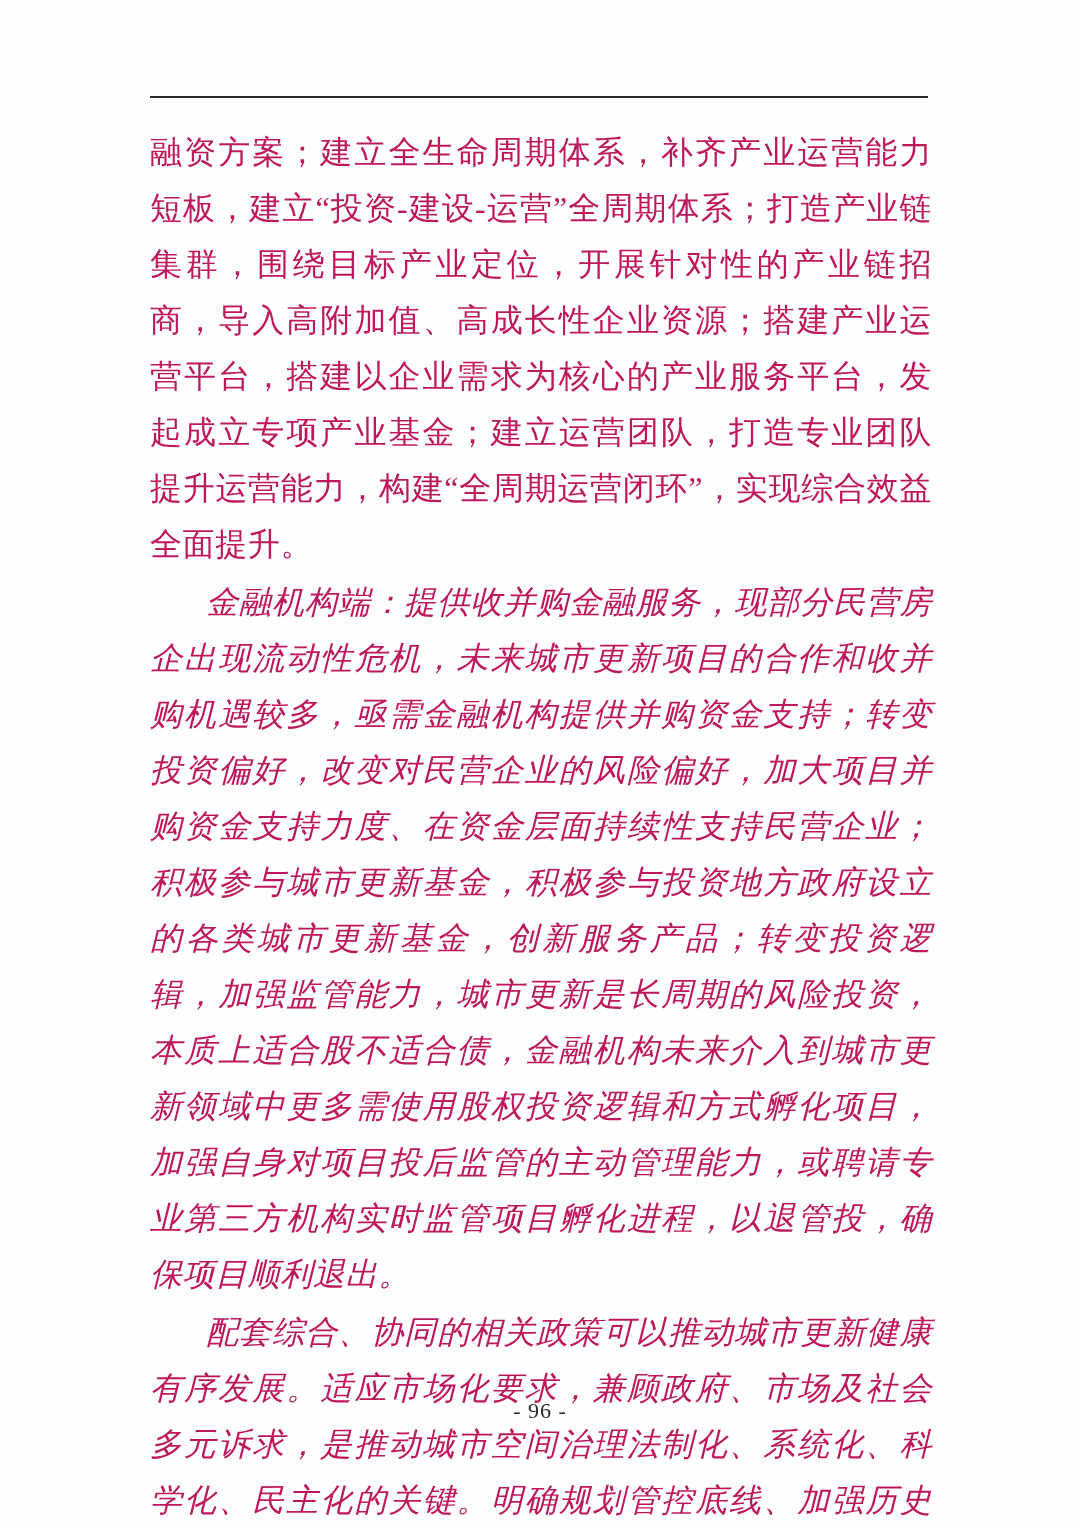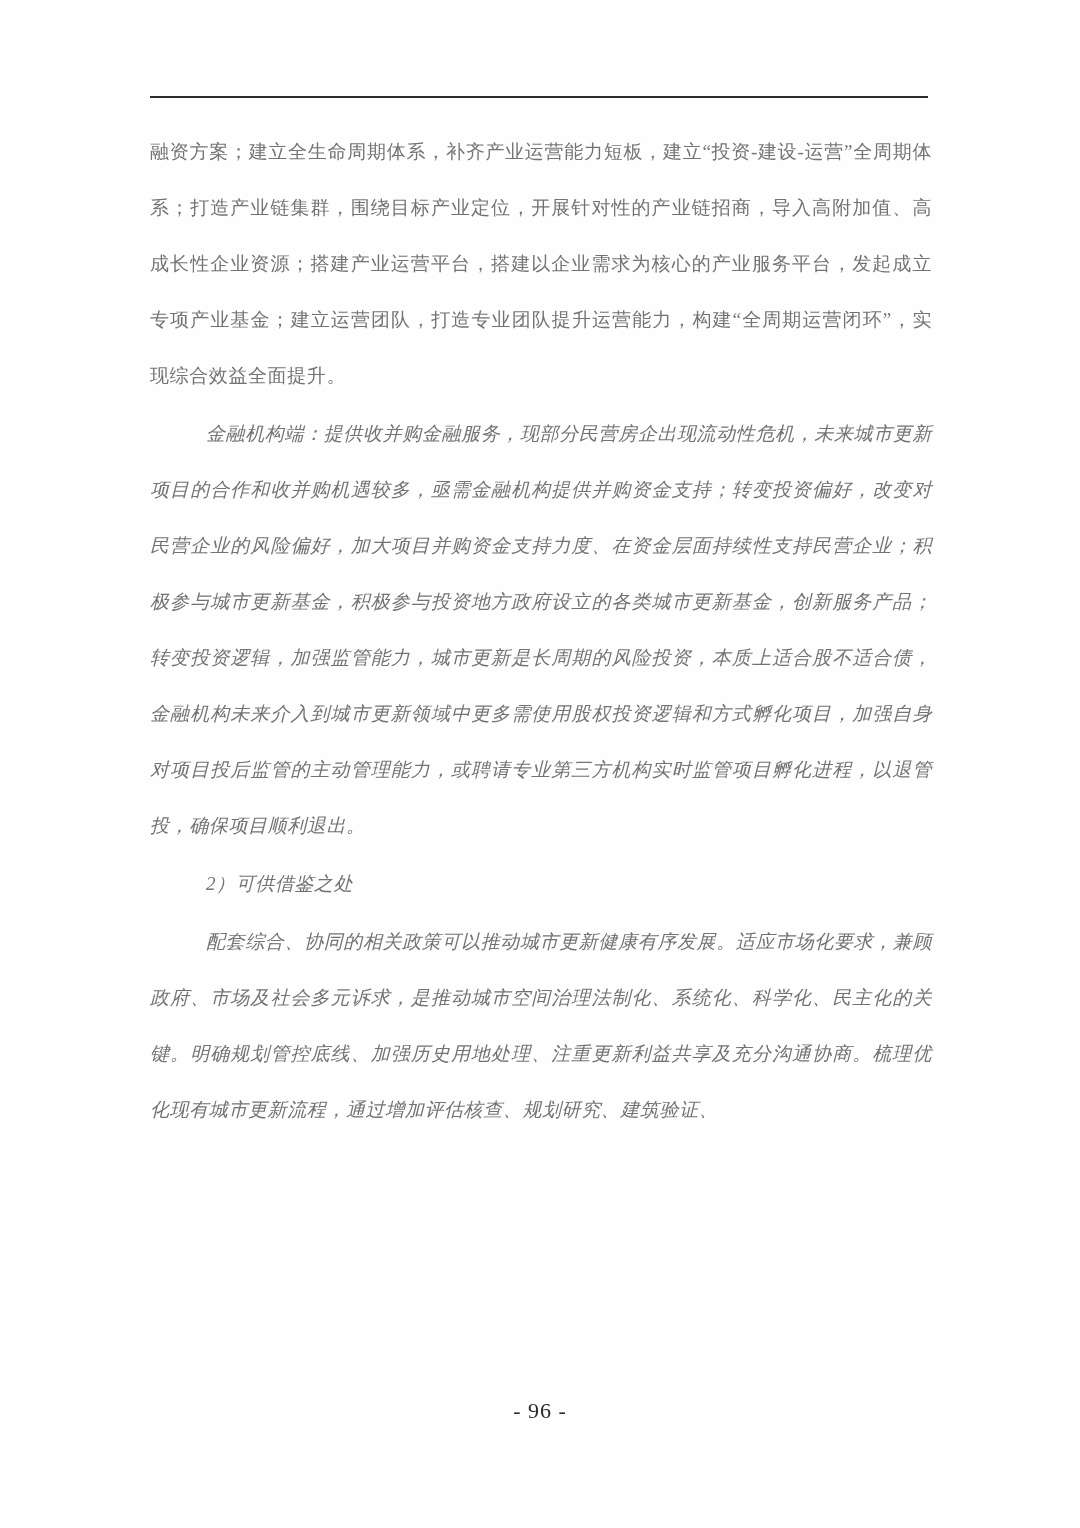--- a/index.html
+++ b/index.html
@@ -39,12 +39,12 @@
   }
   p.para {
     margin: 0 0 2px 0;
-    font-size: 19px;
+    font-size: 32px;
     line-height: 56px;
     text-align: justify;
     text-justify: inter-ideograph;
     letter-spacing: 0.6px;
-    color: #737373;
+    color: #be185d;
     text-indent: 0;
   }
   p.indent {

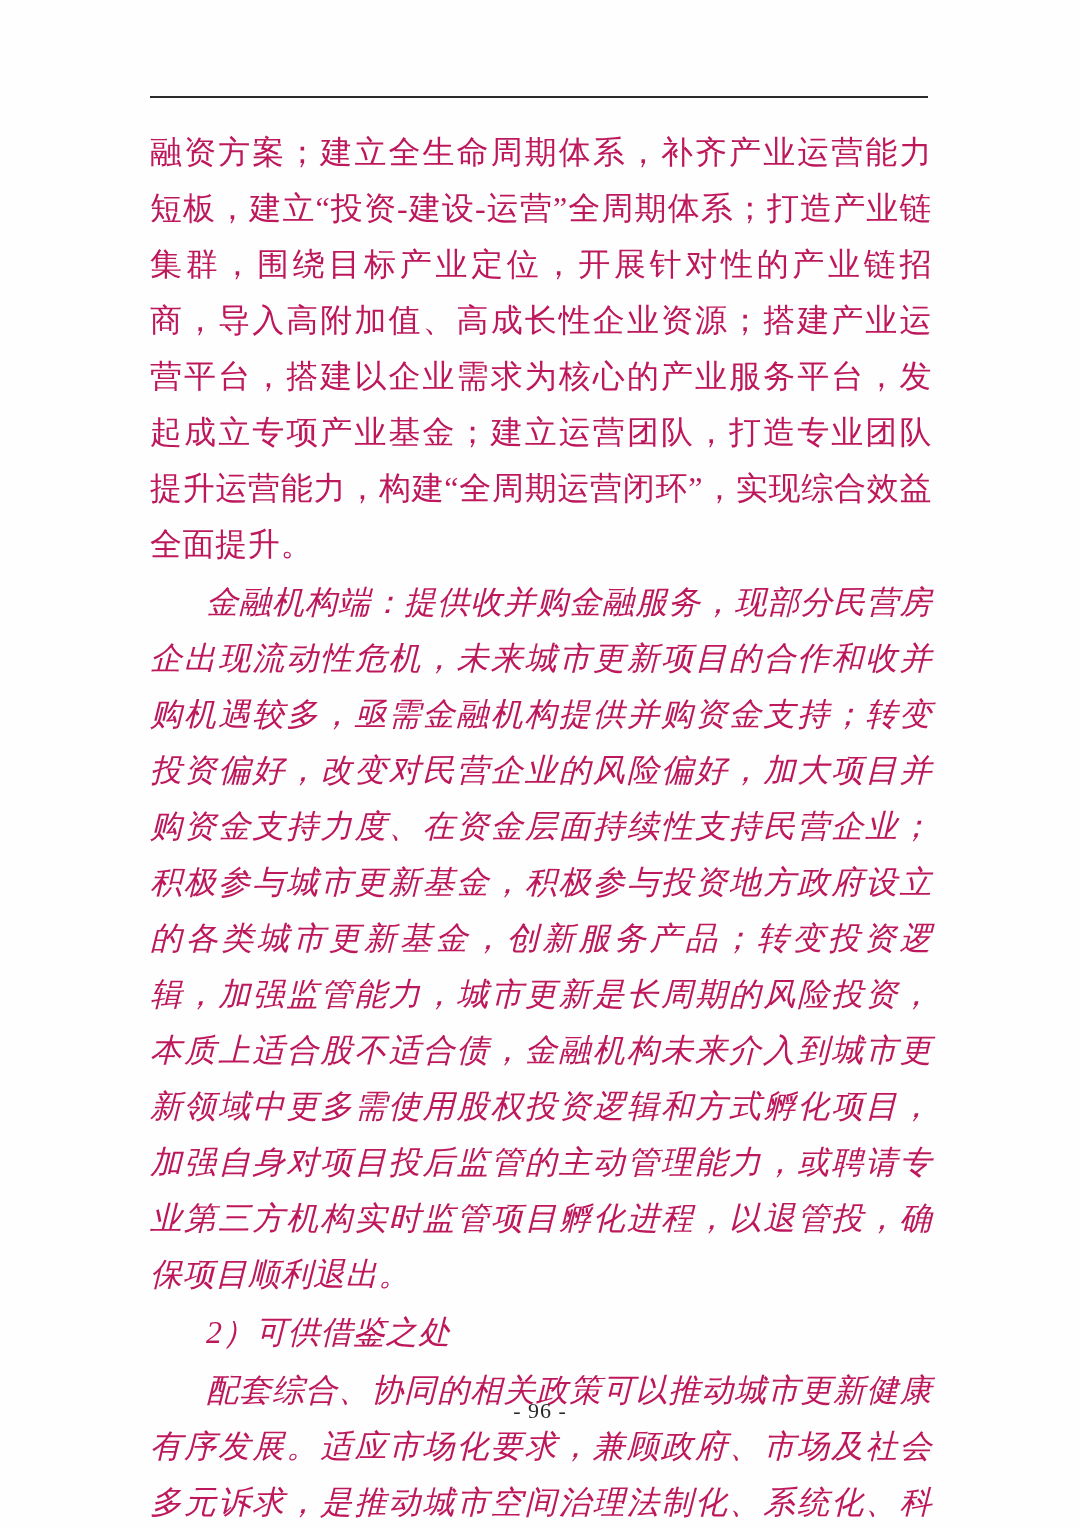--- a/index.html
+++ b/index.html
@@ -72,7 +72,6 @@
   <div class="content">
     <p class="para">融资方案；建立全生命周期体系，补齐产业运营能力短板，建立“投资-建设-运营”全周期体系；打造产业链集群，围绕目标产业定位，开展针对性的产业链招商，导入高附加值、高成长性企业资源；搭建产业运营平台，搭建以企业需求为核心的产业服务平台，发起成立专项产业基金；建立运营团队，打造专业团队提升运营能力，构建“全周期运营闭环”，实现综合效益全面提升。</p>
     <p class="para indent">金融机构端：提供收并购金融服务，现部分民营房企出现流动性危机，未来城市更新项目的合作和收并购机遇较多，亟需金融机构提供并购资金支持；转变投资偏好，改变对民营企业的风险偏好，加大项目并购资金支持力度、在资金层面持续性支持民营企业；积极参与城市更新基金，积极参与投资地方政府设立的各类城市更新基金，创新服务产品；转变投资逻辑，加强监管能力，城市更新是长周期的风险投资，本质上适合股不适合债，金融机构未来介入到城市更新领域中更多需使用股权投资逻辑和方式孵化项目，加强自身对项目投后监管的主动管理能力，或聘请专业第三方机构实时监管项目孵化进程，以退管投，确保项目顺利退出。</p>
-    <p class="para indent">2）可供借鉴之处</p>
     <p class="para indent">配套综合、协同的相关政策可以推动城市更新健康有序发展。适应市场化要求，兼顾政府、市场及社会多元诉求，是推动城市空间治理法制化、系统化、科学化、民主化的关键。明确规划管控底线、加强历史用地处理、注重更新利益共享及充分沟通协商。梳理优化现有城市更新流程，通过增加评估核查、规划研究、建筑验证、</p>
   </div>
 

